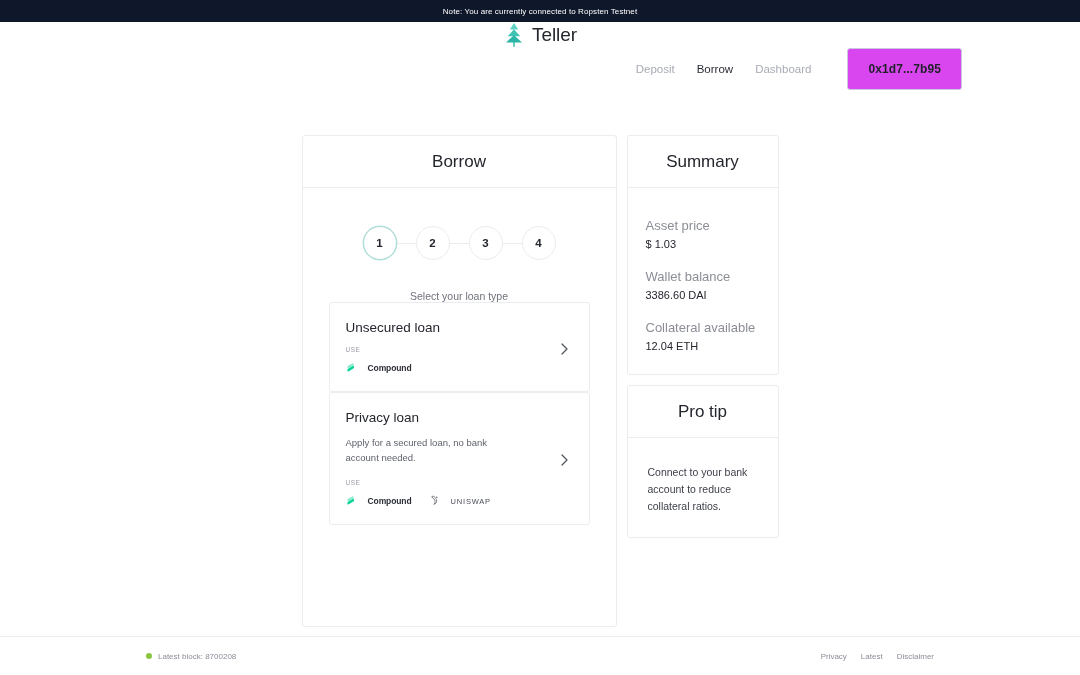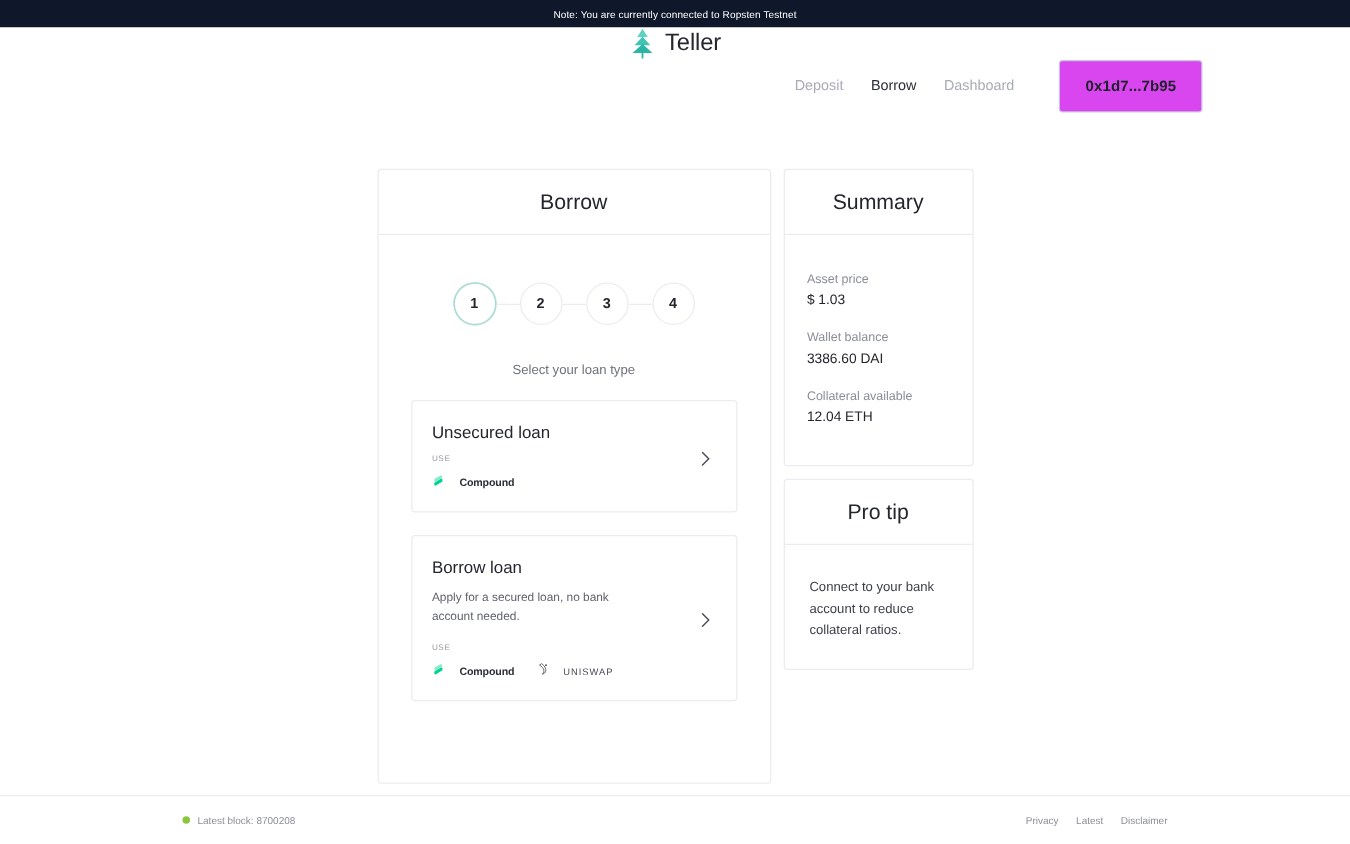--- a/index.html
+++ b/index.html
@@ -237,7 +237,7 @@
   .sum-row { margin-bottom: 19px; }
   .sum-row:last-child { margin-bottom: 0; }
   .sum-label {
-    font-size: 10px;
+    font-size: 13px;
     color: #8b8e97;
     margin-bottom: 5px;
   }

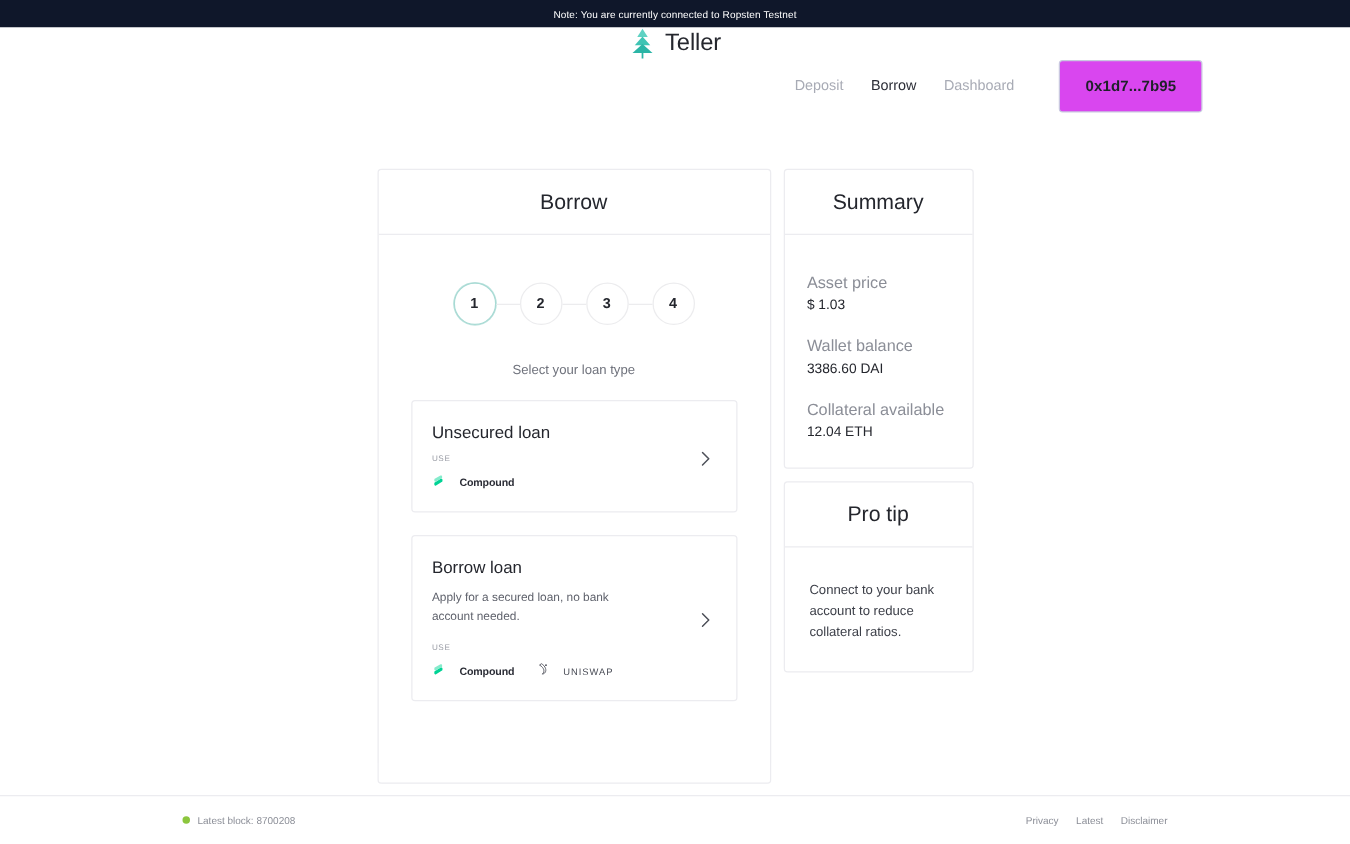--- a/index.html
+++ b/index.html
@@ -165,7 +165,6 @@
   }
 
   .loan-option {
-    margin-top: 18px;
     width: 100%;
     border: 1px solid #ececf0;
     border-radius: 3px;

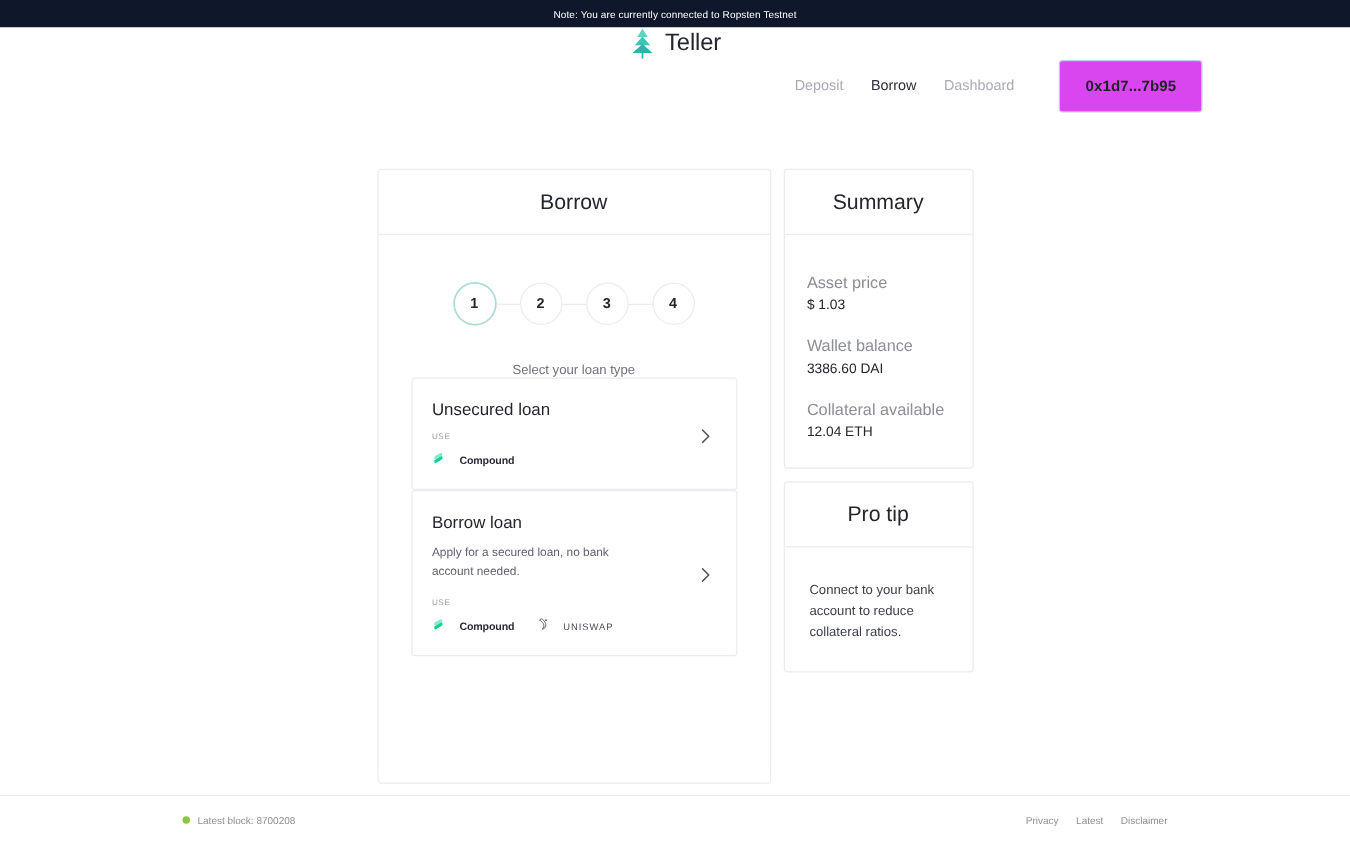--- a/index.html
+++ b/index.html
@@ -373,7 +373,7 @@
 
       <div class="loan-option">
         <div class="loan-option-main">
-          <div class="loan-title">Borrow loan</div>
+          <div class="loan-title">Privacy loan</div>
           <div class="loan-desc">Apply for a secured loan, no bank account needed.</div>
           <div class="use-label">USE</div>
           <div class="protocols">

